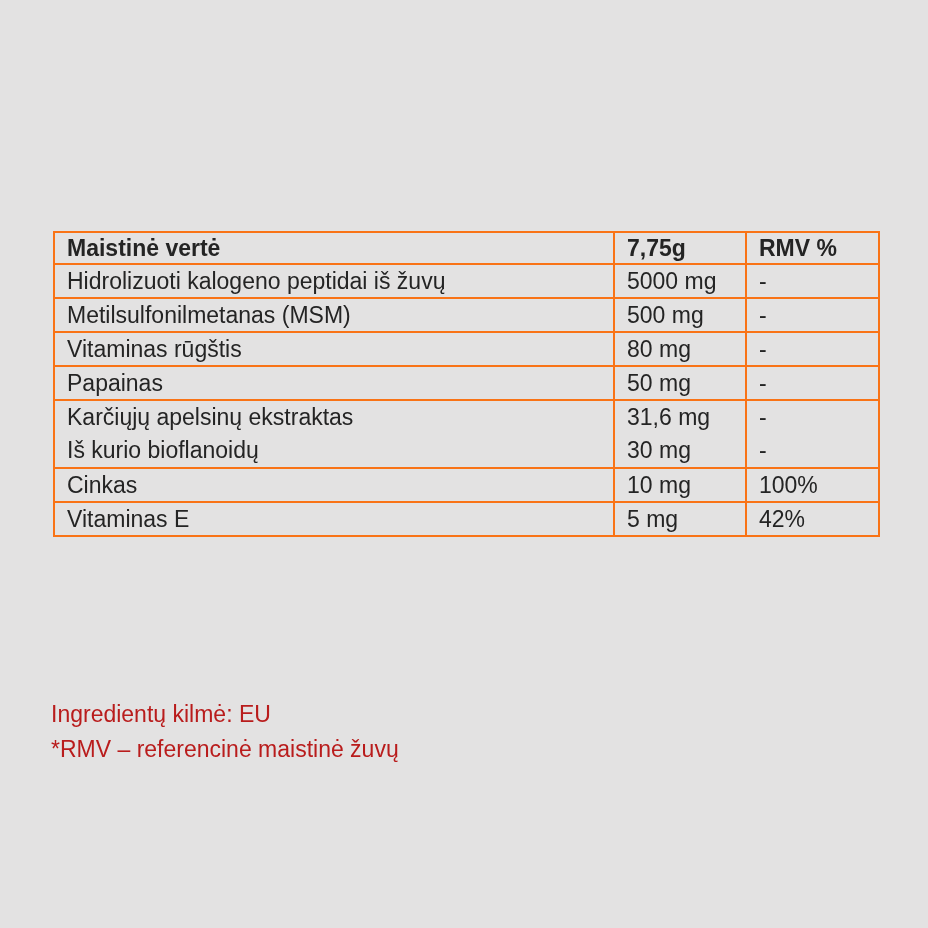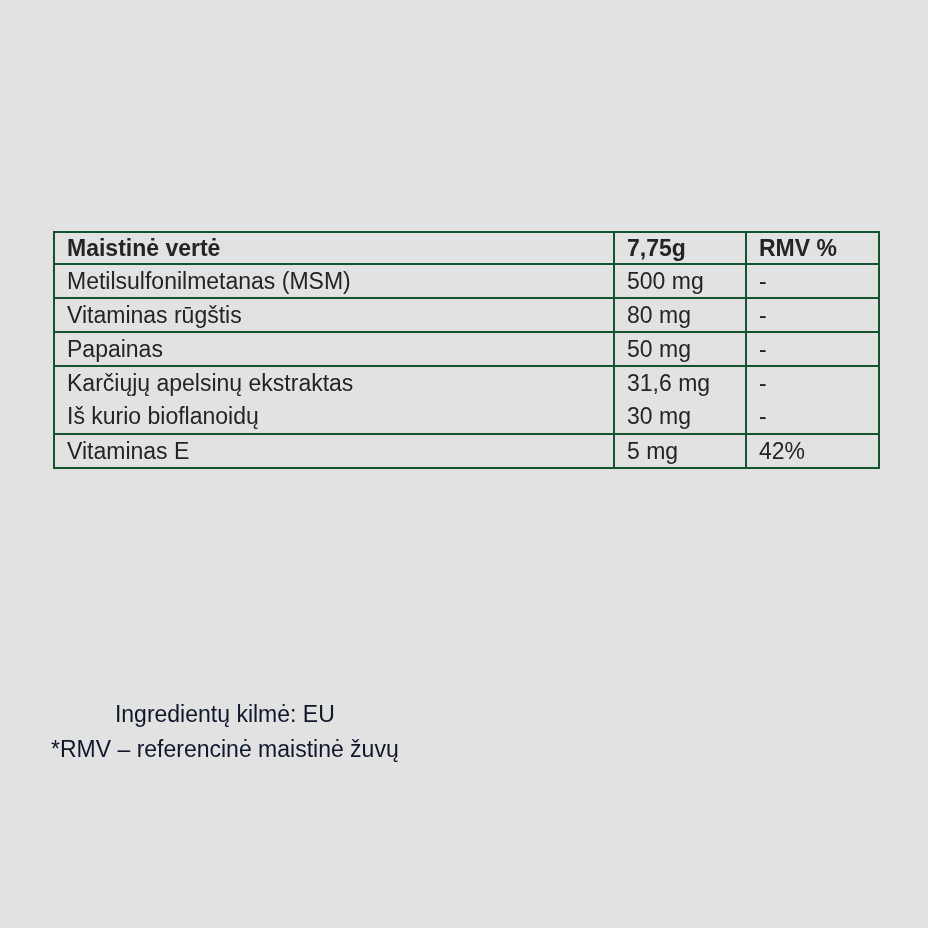--- a/index.html
+++ b/index.html
@@ -22,7 +22,7 @@
   .nutrition-table col.c-amount { width: 132px; }
   .nutrition-table col.c-rmv    { width: 133px; }
   .nutrition-table th, .nutrition-table td {
-    border: 2px solid #14532d;
+    border: 2px solid #f97316;
     font-size: 23px;
     font-weight: normal;
     text-align: left;

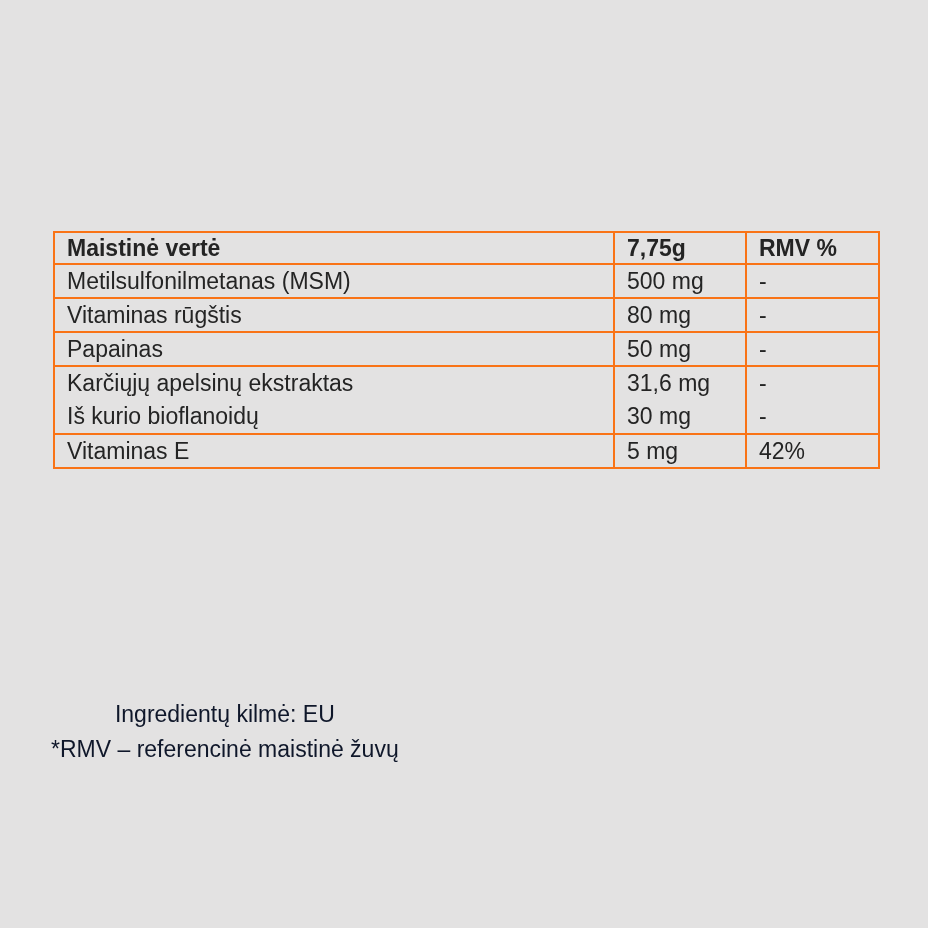--- a/index.html
+++ b/index.html
@@ -73,6 +73,11 @@
   </thead>
   <tbody>
     <tr>
+      <td>Hidrolizuoti kalogeno peptidai iš žuvų</td>
+      <td>5000 mg</td>
+      <td>-</td>
+    </tr>
+    <tr>
       <td>Metilsulfonilmetanas (MSM)</td>
       <td>500 mg</td>
       <td>-</td>

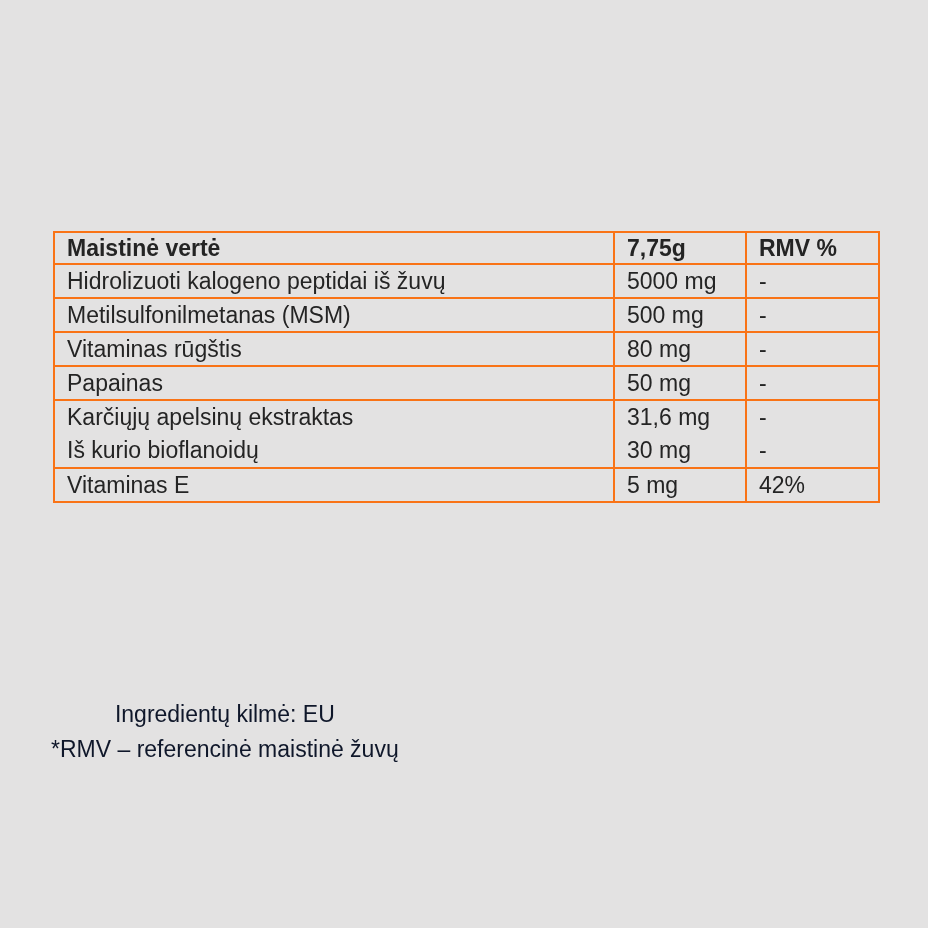--- a/index.html
+++ b/index.html
@@ -107,6 +107,11 @@
       </td>
     </tr>
     <tr>
+      <td>Cinkas</td>
+      <td>10 mg</td>
+      <td>100%</td>
+    </tr>
+    <tr>
       <td>Vitaminas E</td>
       <td>5 mg</td>
       <td>42%</td>

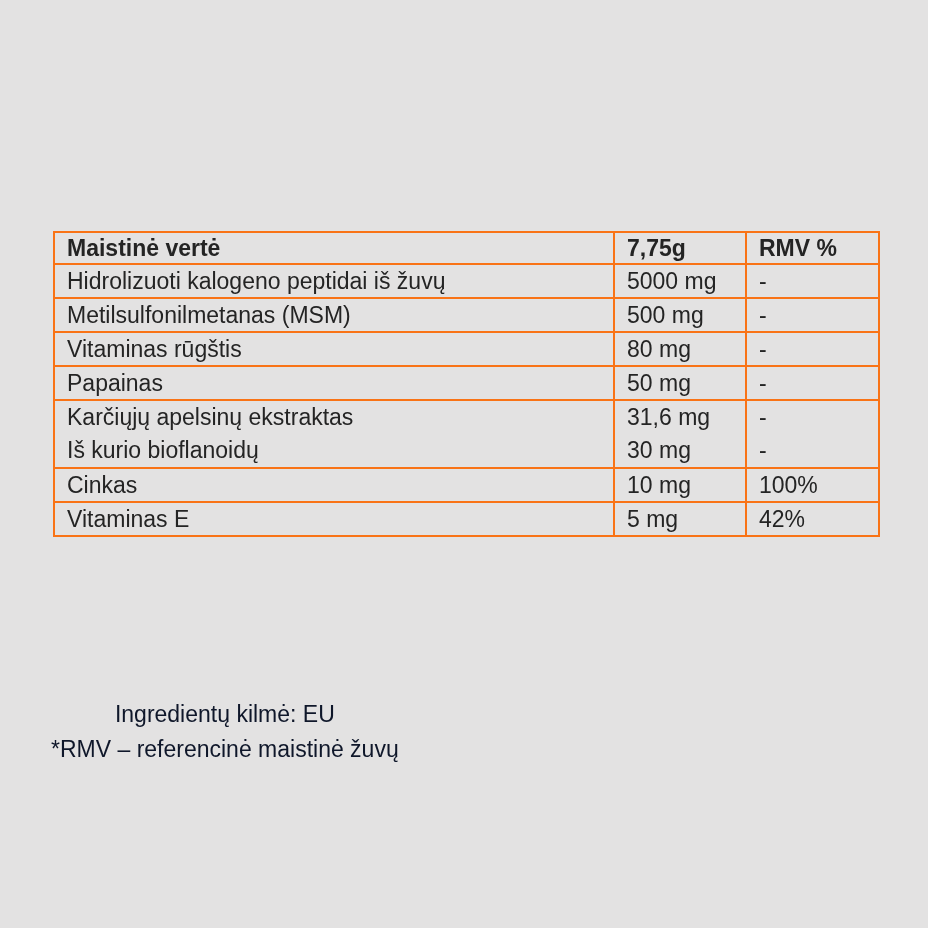--- a/index.html
+++ b/index.html
@@ -51,8 +51,7 @@
     left: 51px; top: 697px;
     font-size: 23px;
     line-height: 35px;
-    color: #0f172a;
-    text-align: center;
+    color: #b91c1c;
   }
 </style>
 </head>

